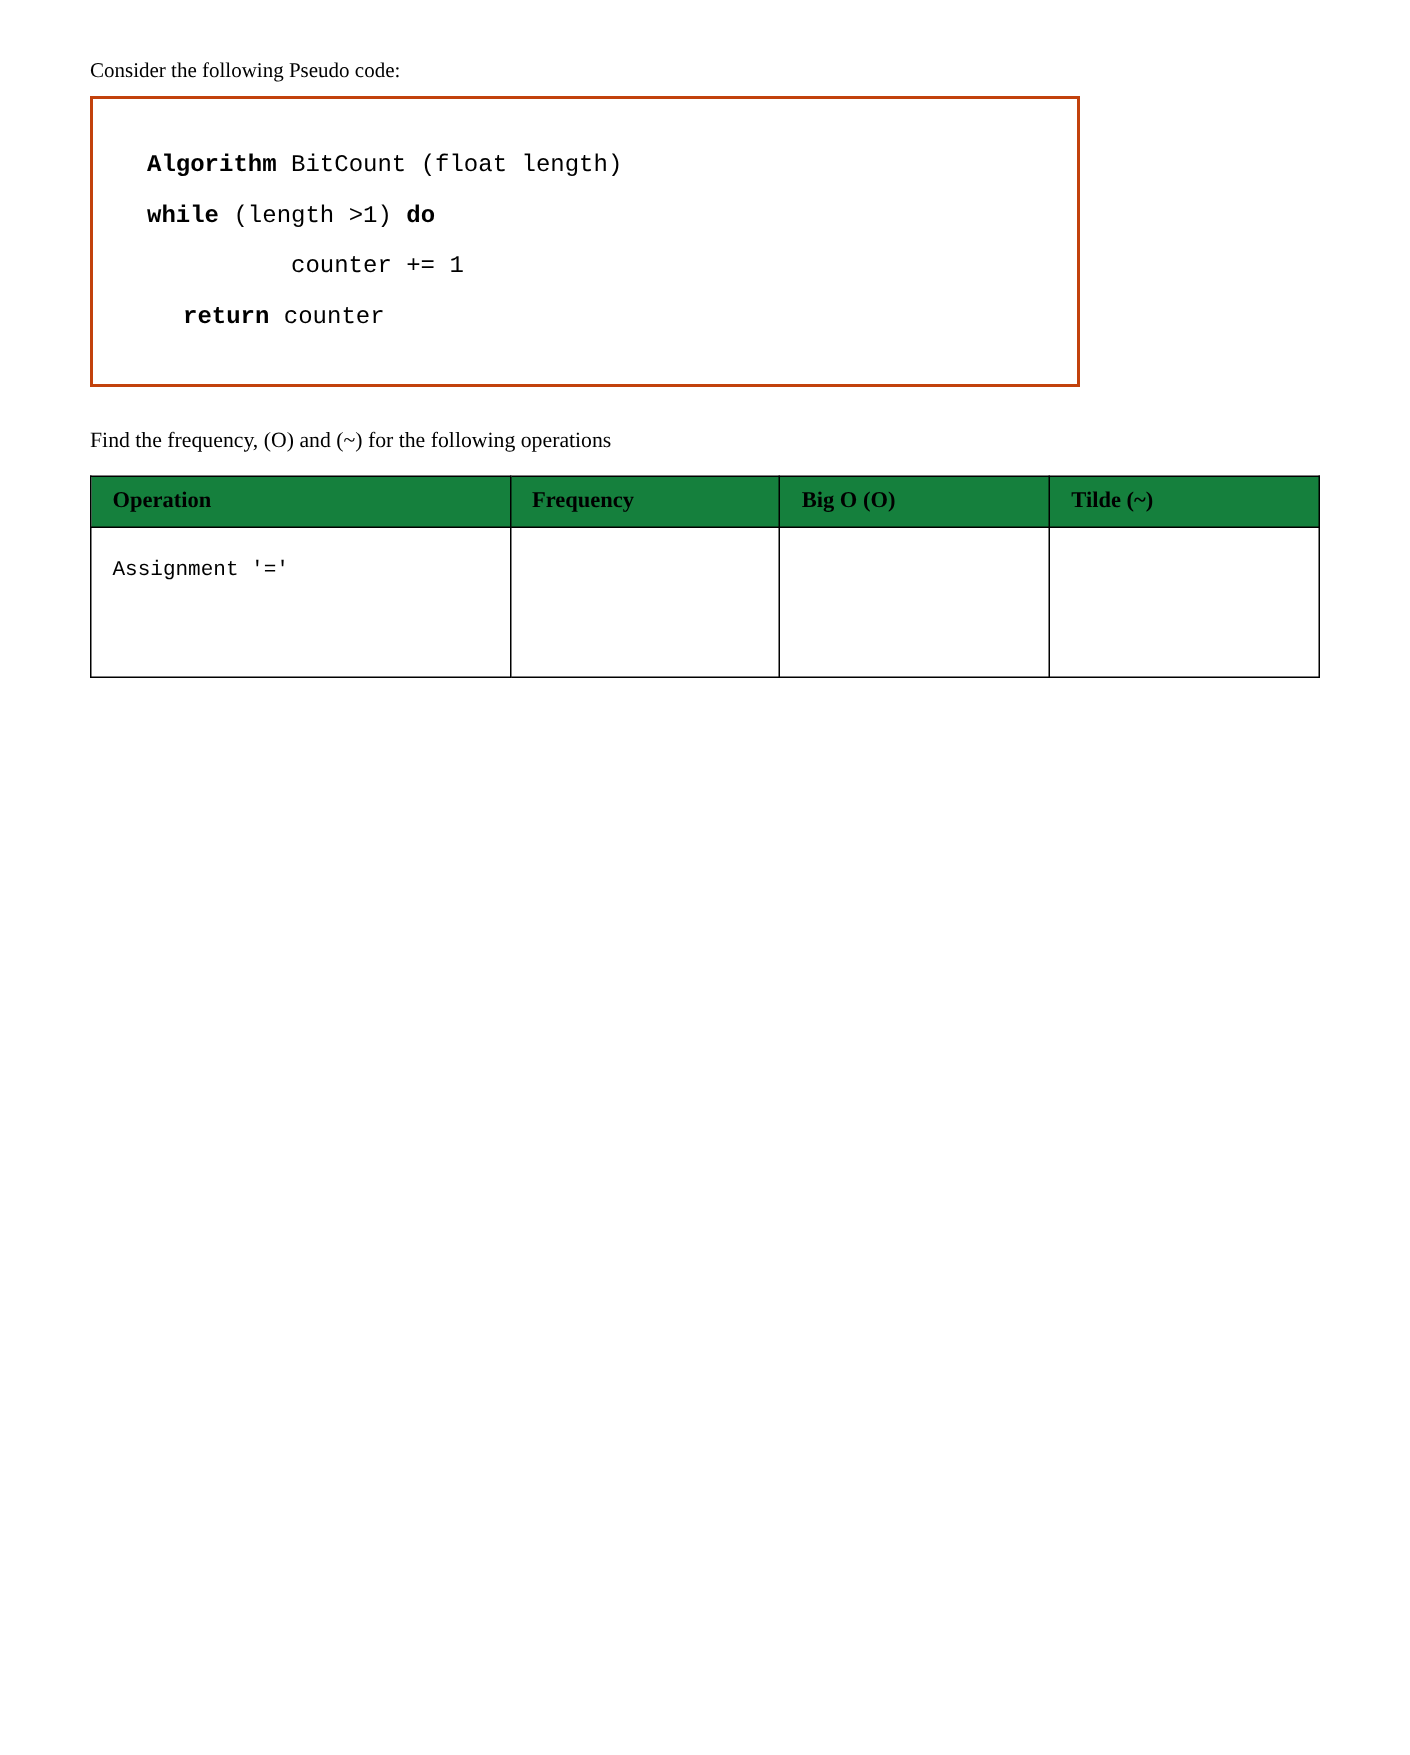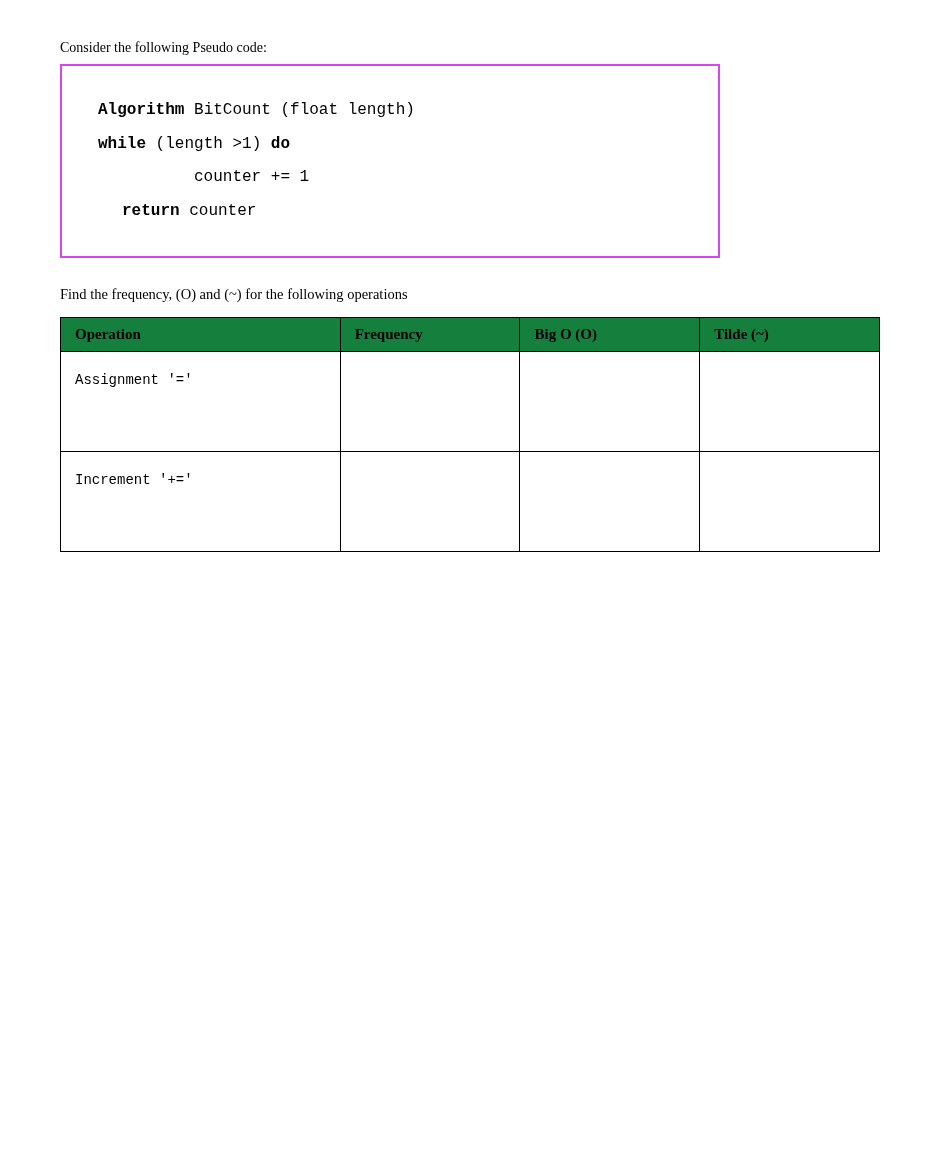--- a/index.html
+++ b/index.html
@@ -25,7 +25,7 @@
     }
 
     .code-box {
-      border: 2px solid #d946ef;
+      border: 2px solid #c2410c;
       padding: 28px 36px;
       margin-bottom: 28px;
       font-family: 'Courier New', Courier, monospace;

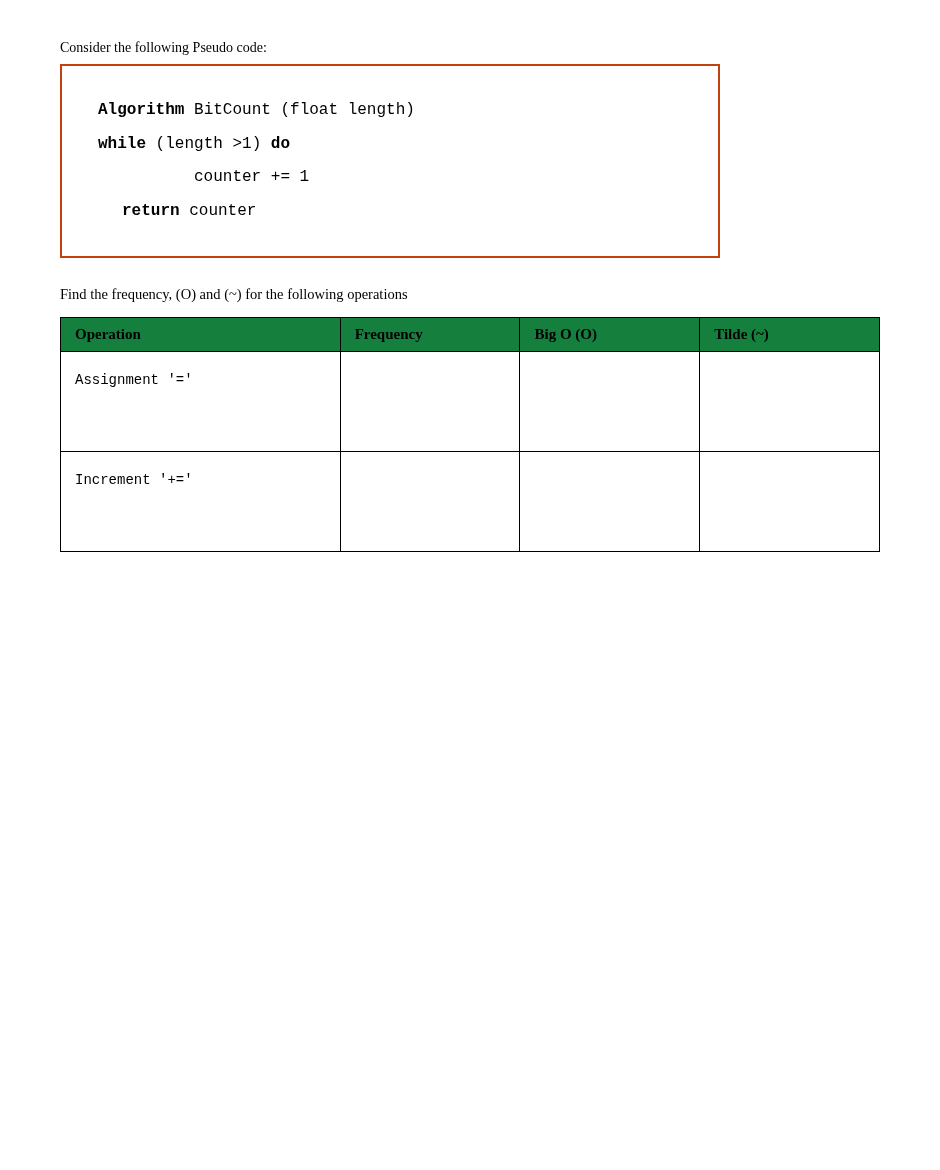--- a/index.html
+++ b/index.html
@@ -134,20 +134,6 @@
         <span class="cell-empty"></span>
       </td>
     </tr>
-    <tr>
-      <td class="col-operation">
-        <span class="cell-content">Increment '+='</span>
-      </td>
-      <td class="col-frequency">
-        <span class="cell-empty"></span>
-      </td>
-      <td class="col-bigo">
-        <span class="cell-empty"></span>
-      </td>
-      <td class="col-tilde">
-        <span class="cell-empty"></span>
-      </td>
-    </tr>
   </tbody>
 </table>
 

